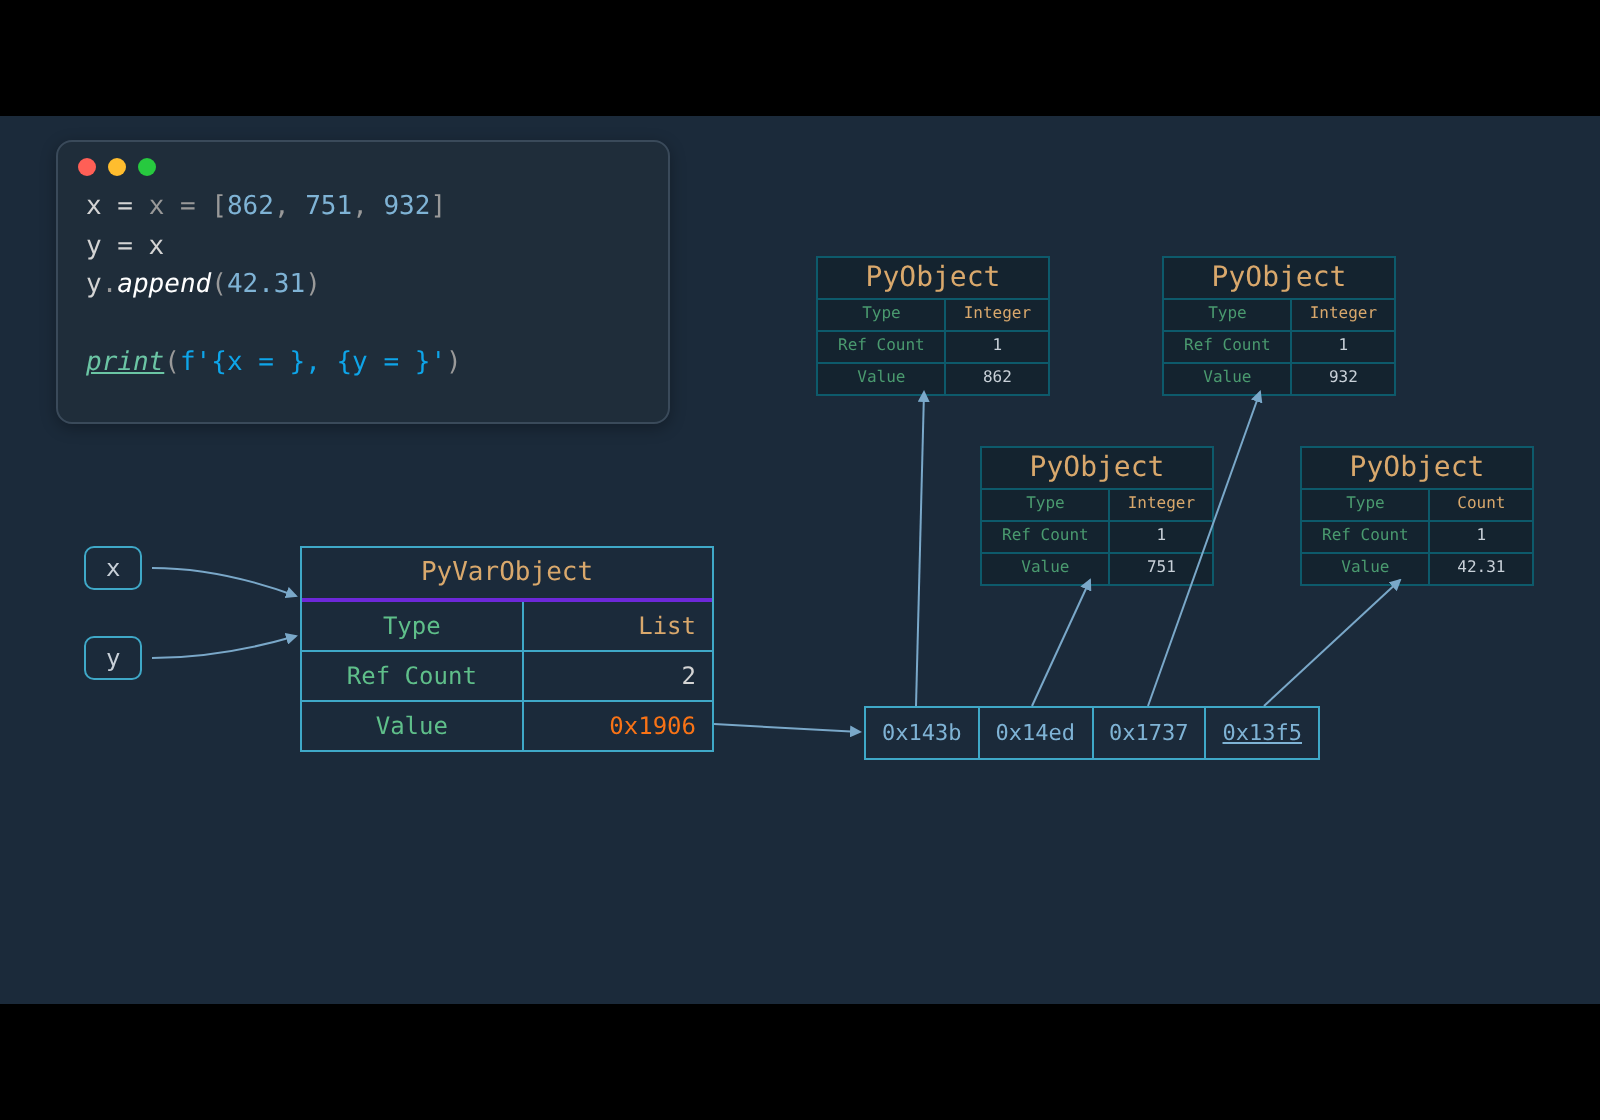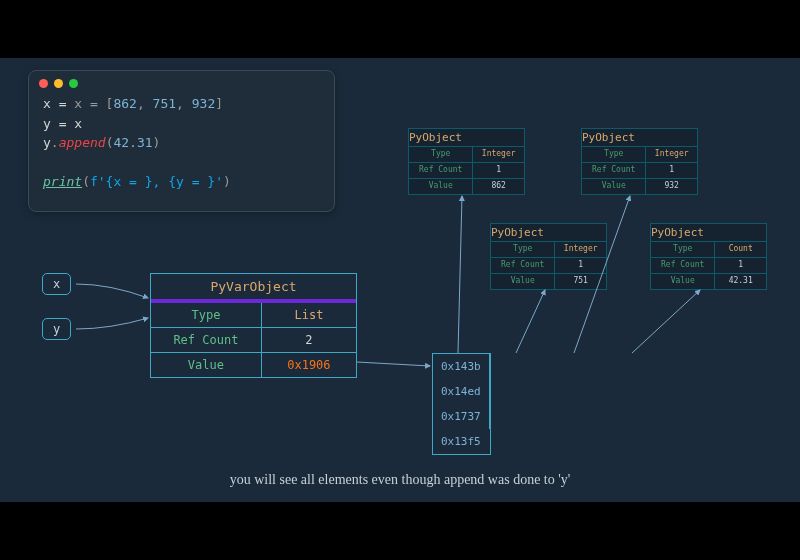--- a/index.html
+++ b/index.html
@@ -51,7 +51,7 @@
   .tok-op { color: #d4d4d4; }
   .tok-punct { color: #999; }
   .tok-num { color: #7fb3d5; }
-  .tok-method { color: #ef4444; font-style: italic; }
+  .tok-method { color: #ffffff; font-style: italic; }
   .tok-func { color: #6bc5a4; font-style: italic; text-decoration: underline; }
   .tok-str { color: #0ea5e9; }
 

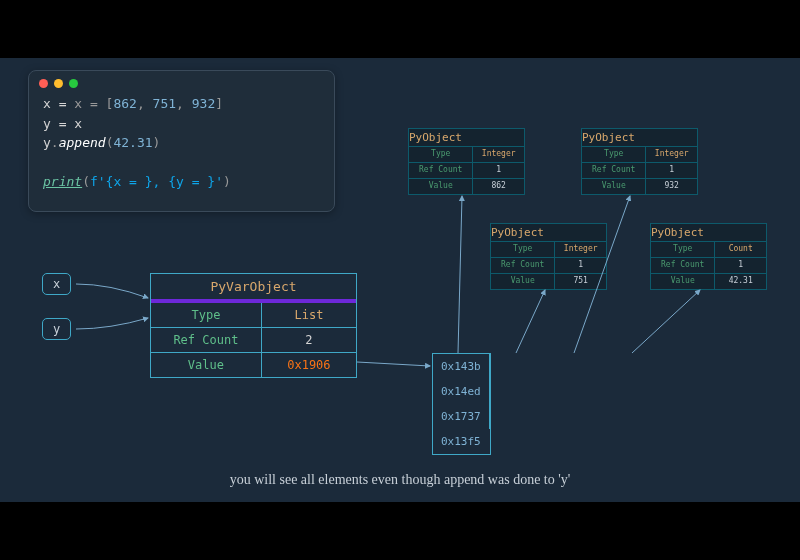--- a/index.html
+++ b/index.html
@@ -107,9 +107,9 @@
     width: 115px;
   }
   .small-object .title {
-    text-align: left;
+    text-align: center;
     color: #d9a86c;
-    font-size: 11px;
+    font-size: 14px;
     padding: 2px 0;
     border-bottom: 1px solid #0d5a6b;
   }

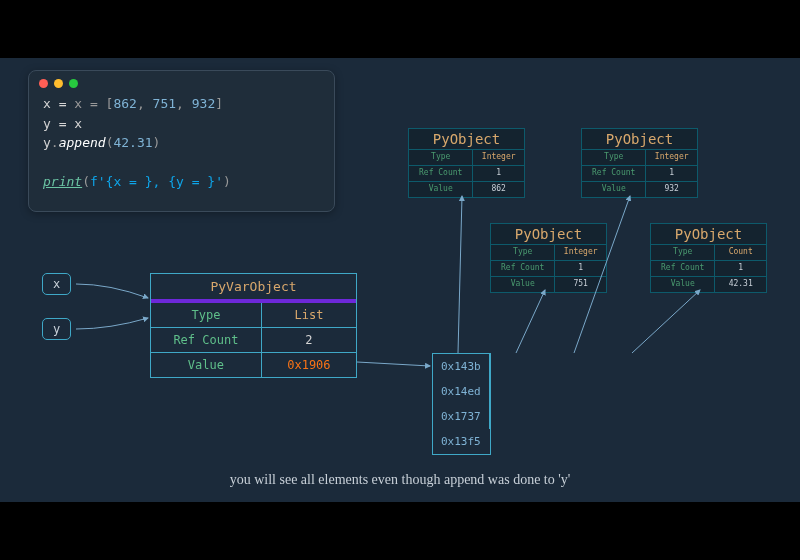--- a/index.html
+++ b/index.html
@@ -75,7 +75,7 @@
     color: #d9a86c;
     font-size: 13px;
     padding: 5px 0;
-    border-bottom: 4px solid #6d28d9;
+    border-bottom: 2px solid #6d28d9;
   }
   .big-object .row {
     display: flex;

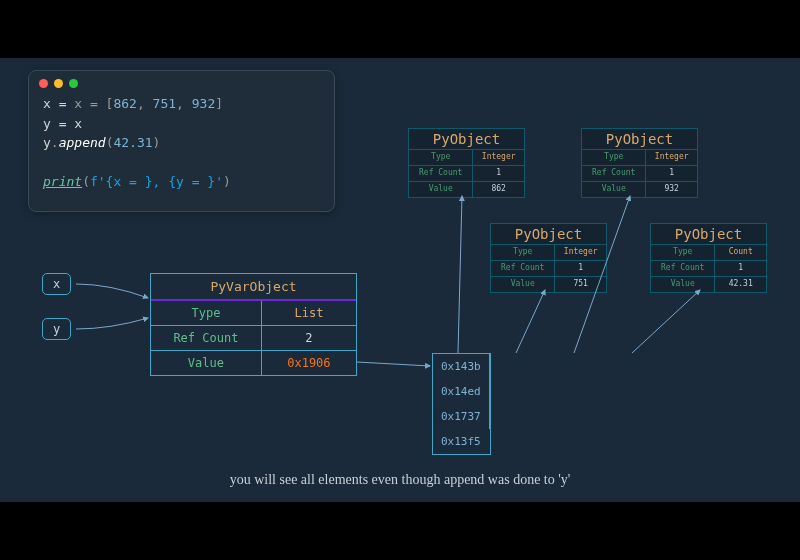--- a/index.html
+++ b/index.html
@@ -95,7 +95,7 @@
     color: #d4d4d4;
     font-size: 12px;
     padding: 5px 8px;
-    text-align: center;
+    text-align: right;
   }
   .big-object .cell-value.orange { color: #d9a86c; }
   .big-object .cell-value.blue { color: #f97316; }

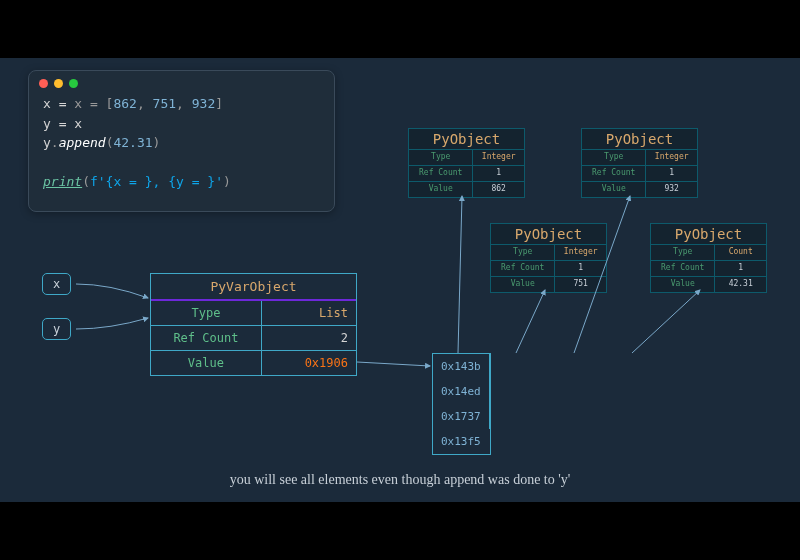--- a/index.html
+++ b/index.html
@@ -208,7 +208,7 @@
     </div>
   </div>
 
-  <div class="array-box" style="top:295px; left:432px;flex-direction:column;">
+  <div class="array-box" style="top:295px; left:432px;">
     <div class="array-cell">0x143b</div>
     <div class="array-cell">0x14ed</div>
     <div class="array-cell">0x1737</div>

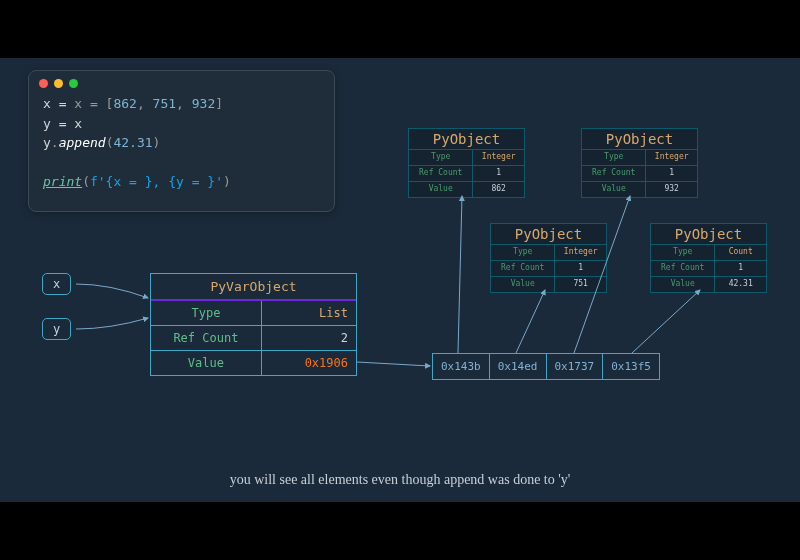--- a/index.html
+++ b/index.html
@@ -147,7 +147,7 @@
     color: #7fb3d5;
     font-size: 11px;
   }
-  .array-cell:last-child { border-right: none; }
+  .array-cell:last-child { border-right: none; text-decoration: underline; }
 
   .caption {
     position: absolute;

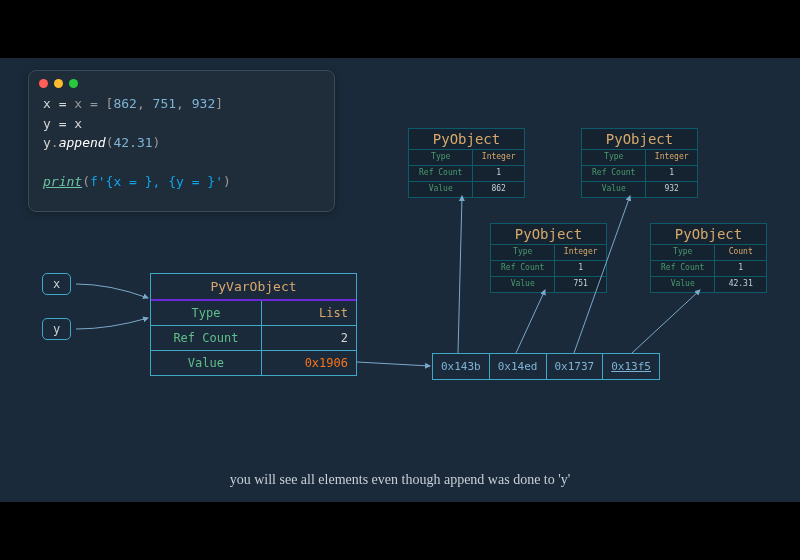--- a/index.html
+++ b/index.html
@@ -297,7 +297,6 @@
     <path d="M632 295 L700 232" stroke="#7aa8c9" fill="none" stroke-width="1" marker-end="url(#arrow)"></path>
   </svg>
 
-  <div class="caption">you will see all elements even though append was done to 'y'</div>
 </div>
 
 </body></html>

